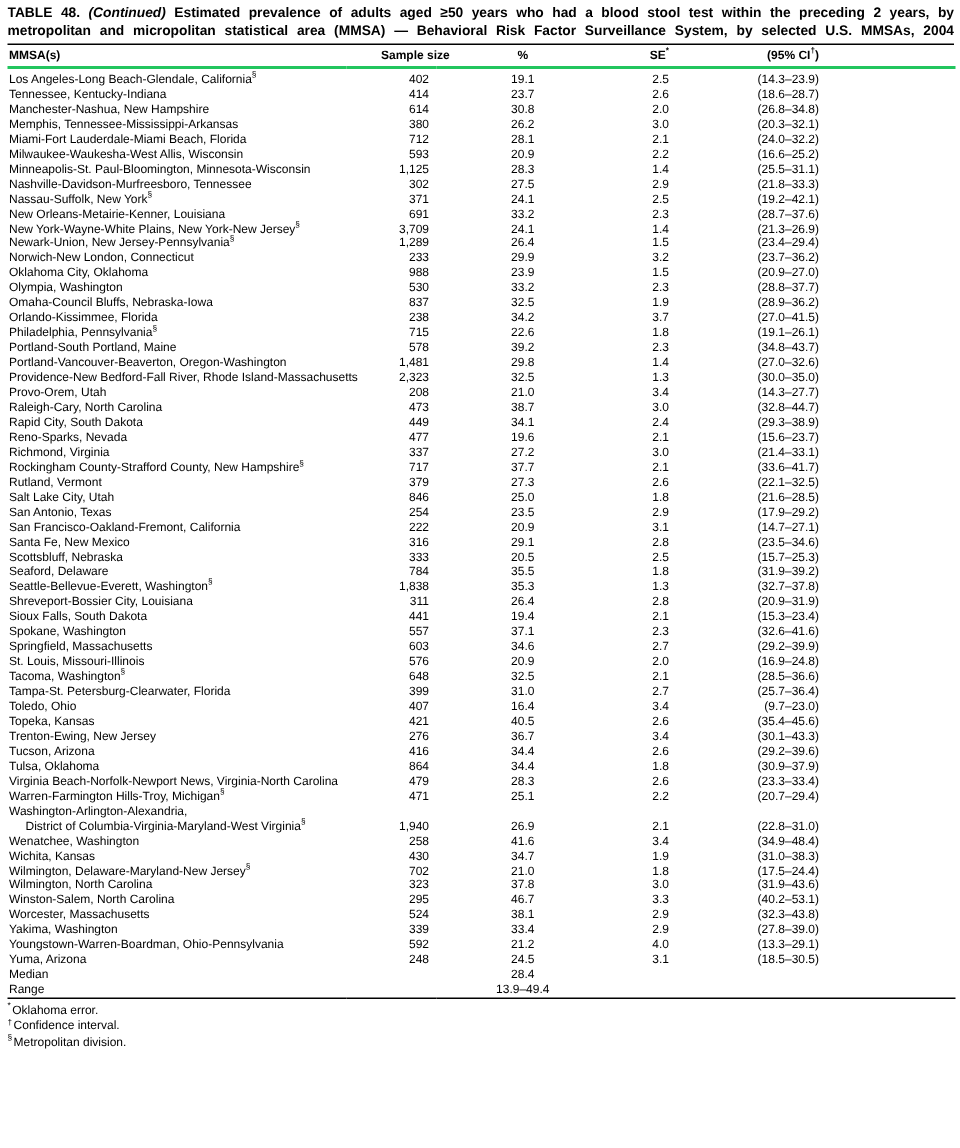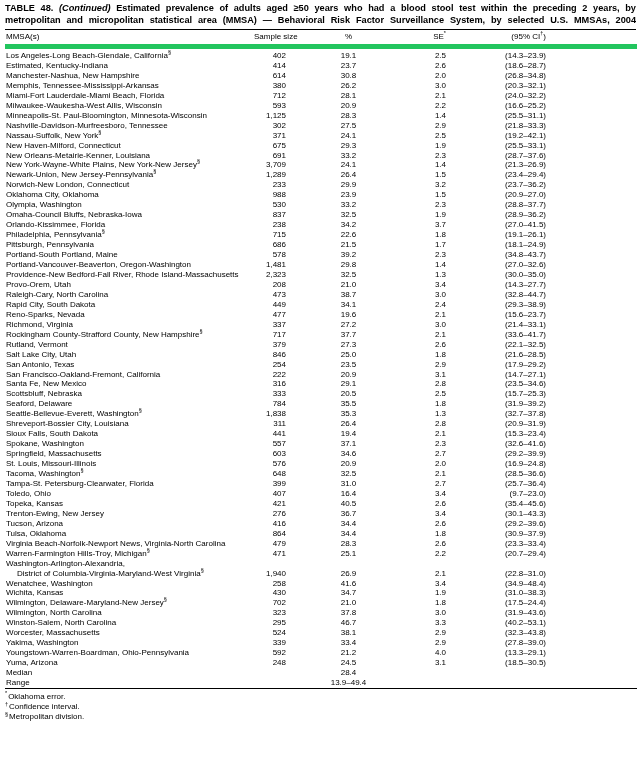--- a/index.html
+++ b/index.html
@@ -19,7 +19,7 @@
   col.c-se   { width: 48px; }
   col.c-ci   { width: 183px; }
 
-  thead th { font-weight: normal; vertical-align: bottom; border-bottom: 5px solid #22c55e;
+  thead th { font-weight: bold; vertical-align: bottom; border-bottom: 2px solid #22c55e;
              padding: 2px 0 2px 0; line-height: 10px; white-space: nowrap; overflow: visible; margin-left: 48px; }
   th.h-name { text-align: left; padding-left: 1px; }
   th.h-n    { text-align: left; padding-left: 23px; }

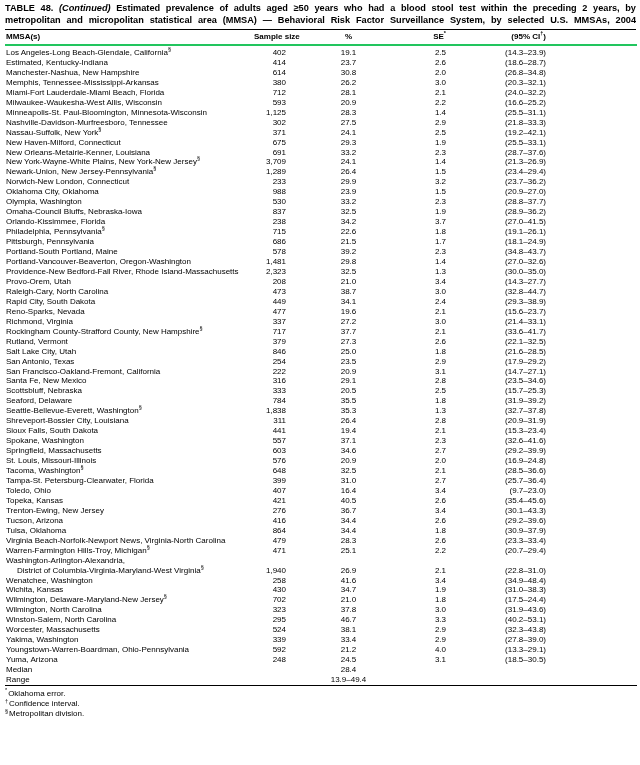--- a/index.html
+++ b/index.html
@@ -79,7 +79,7 @@
           <td class="ci">(14.3–23.9)</td>
         </tr>
         <tr>
-          <td class="name">Estimated, Kentucky-Indiana</td>
+          <td class="name">Tennessee, Kentucky-Indiana</td>
           <td class="n">414</td>
           <td class="pct">23.7</td>
           <td class="se">2.6</td>

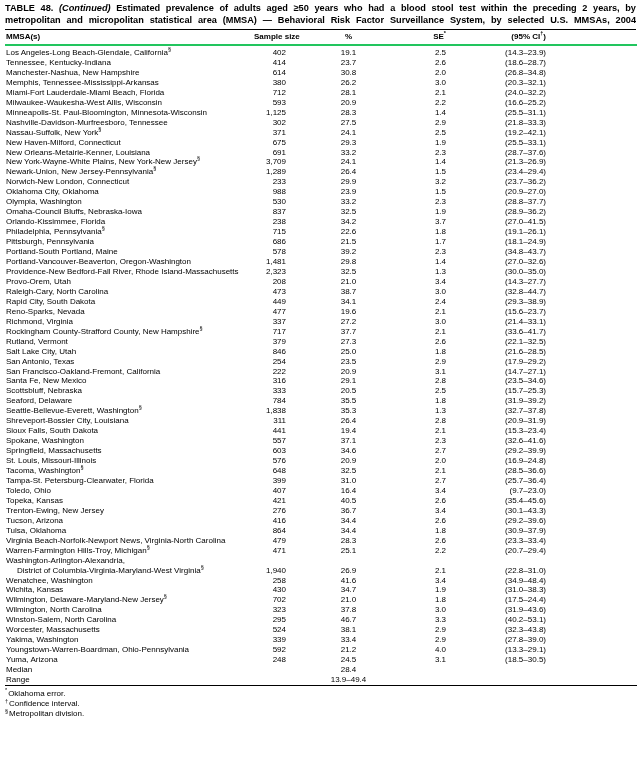--- a/index.html
+++ b/index.html
@@ -135,13 +135,6 @@
           <td class="ci">(19.2–42.1)</td>
         </tr>
         <tr>
-          <td class="name">New Haven-Milford, Connecticut</td>
-          <td class="n">675</td>
-          <td class="pct">29.3</td>
-          <td class="se">1.9</td>
-          <td class="ci">(25.5–33.1)</td>
-        </tr>
-        <tr>
           <td class="name">New Orleans-Metairie-Kenner, Louisiana</td>
           <td class="n">691</td>
           <td class="pct">33.2</td>

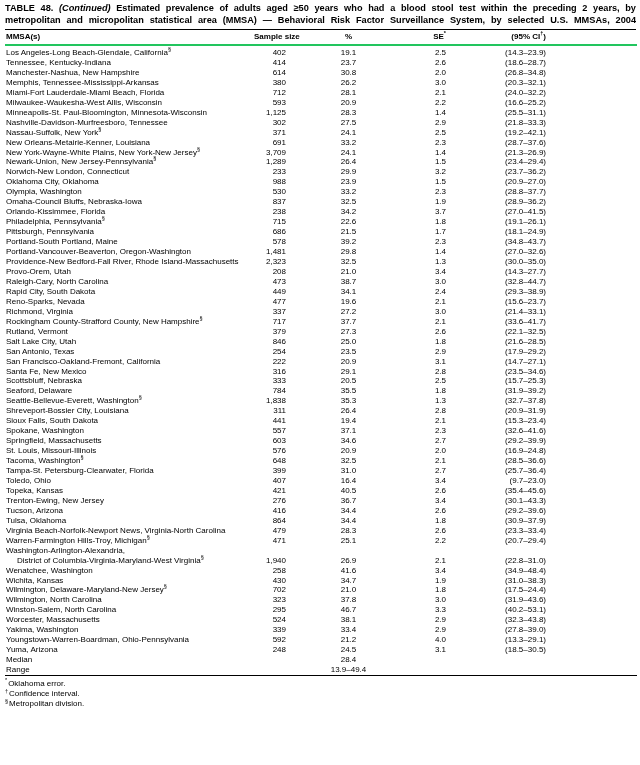--- a/index.html
+++ b/index.html
@@ -198,13 +198,6 @@
           <td class="ci">(19.1–26.1)</td>
         </tr>
         <tr>
-          <td class="name">Pittsburgh, Pennsylvania</td>
-          <td class="n">686</td>
-          <td class="pct">21.5</td>
-          <td class="se">1.7</td>
-          <td class="ci">(18.1–24.9)</td>
-        </tr>
-        <tr>
           <td class="name">Portland-South Portland, Maine</td>
           <td class="n">578</td>
           <td class="pct">39.2</td>

